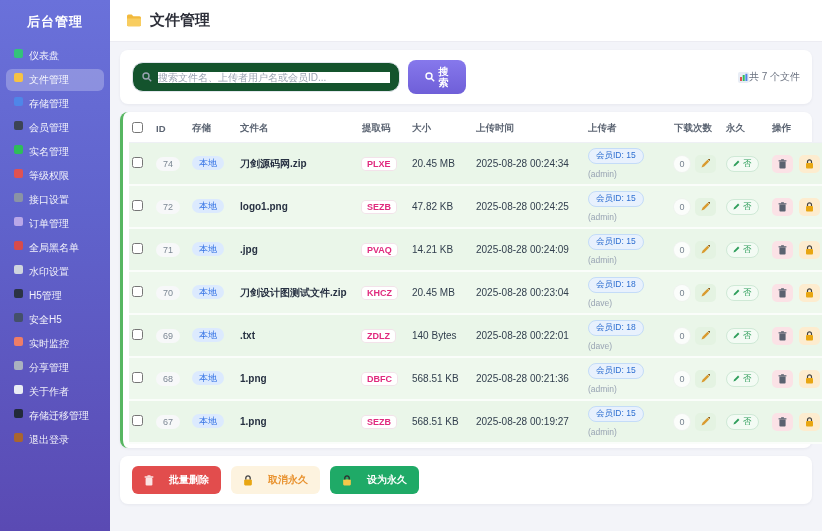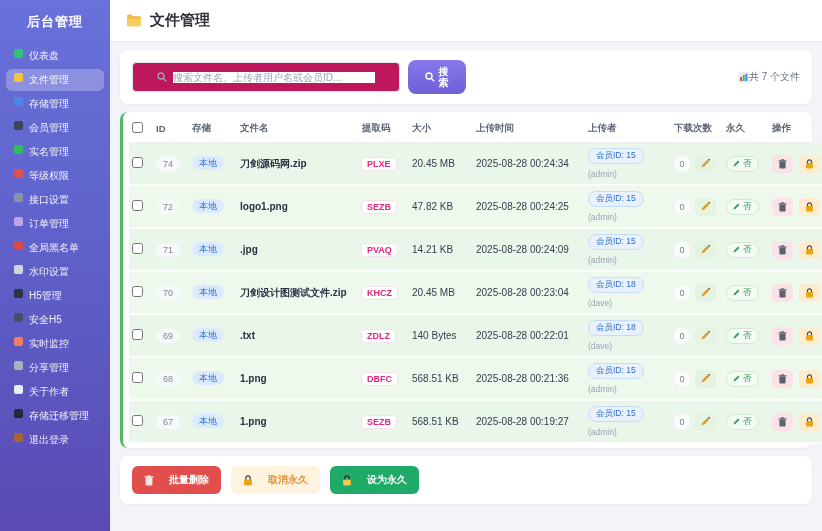--- a/index.html
+++ b/index.html
@@ -27,7 +27,7 @@
   
   .search-card { display:flex; align-items:center; padding:10px 12px; margin-bottom:8px; }
   .search-box { display:flex; align-items:center; gap:6px; width:268px; height:30px;
-    border:1px solid #e3e6ee; border-radius:4px; padding:0 24px; background:#be185d; }
+    border:1px solid #e3e6ee; border-radius:11px; padding:0 9px; background:#14532d; }
   .search-box input { border:none; outline:none; flex:1; font-size:10px; color:#334155;
     font-family:"Liberation Sans","DejaVu Sans",sans-serif; }
   .search-box input::placeholder { color:#9aa3b2; }

